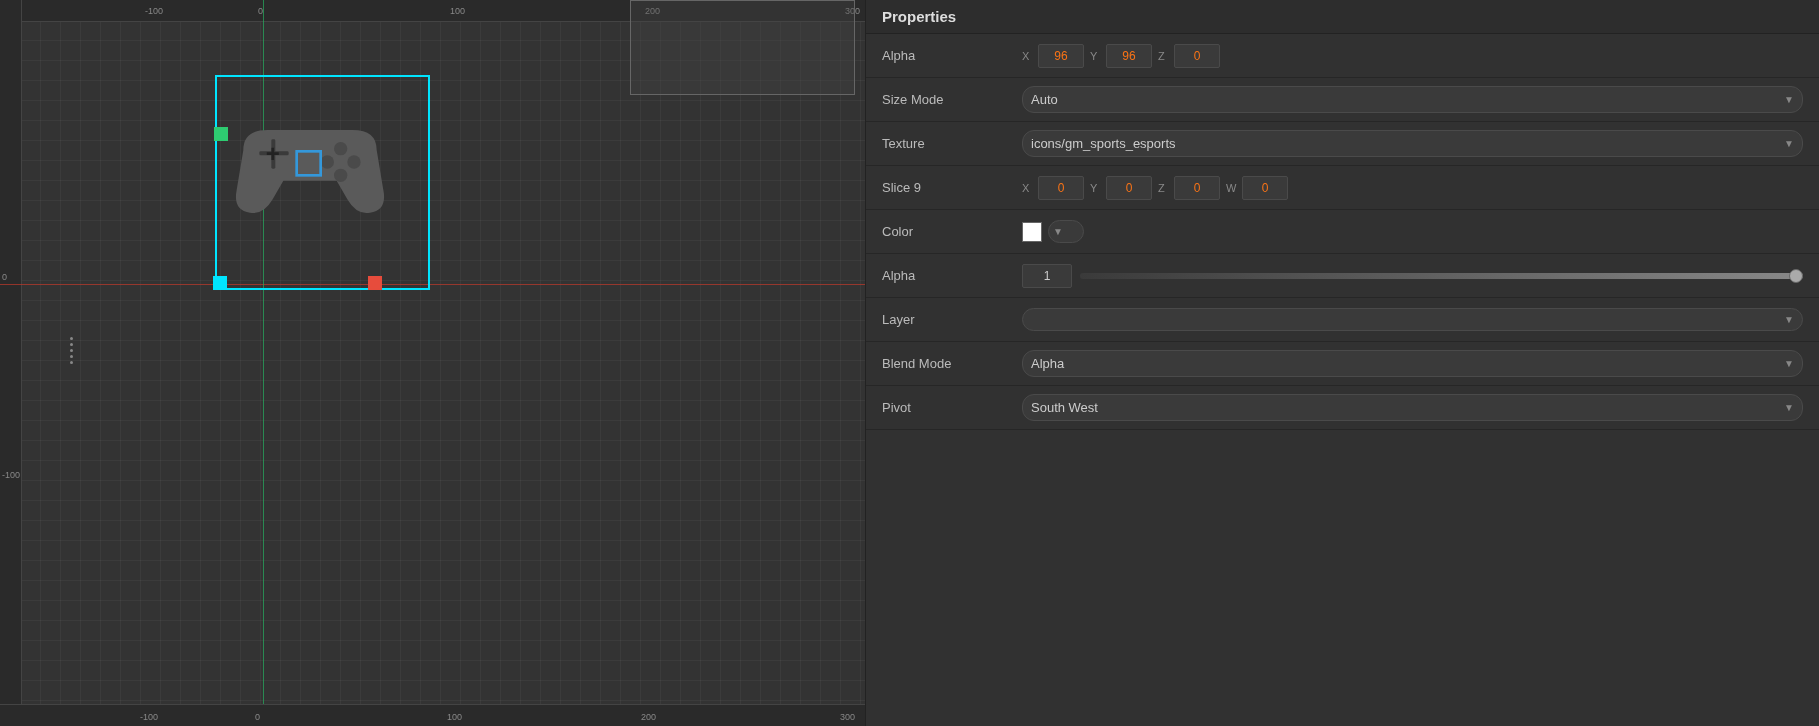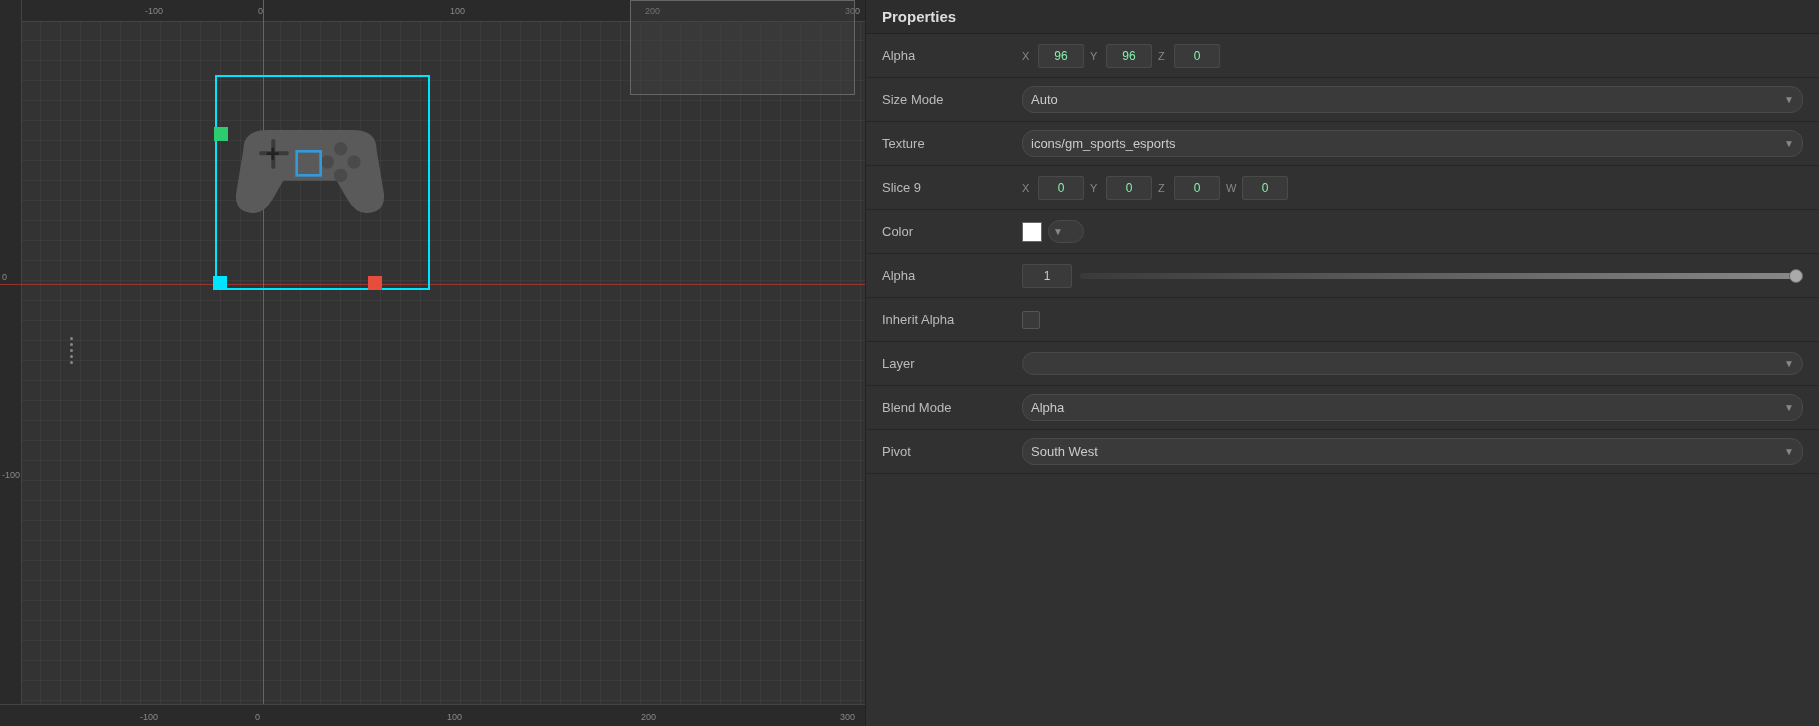--- a/index.html
+++ b/index.html
@@ -246,7 +246,7 @@
     .num-box {
       background: #3a3a3a;
       border: 1px solid #4a4a4a;
-      color: #86efac;
+      color: #f97316;
       font-size: 12px;
       padding: 4px 4px;
       width: 46px;

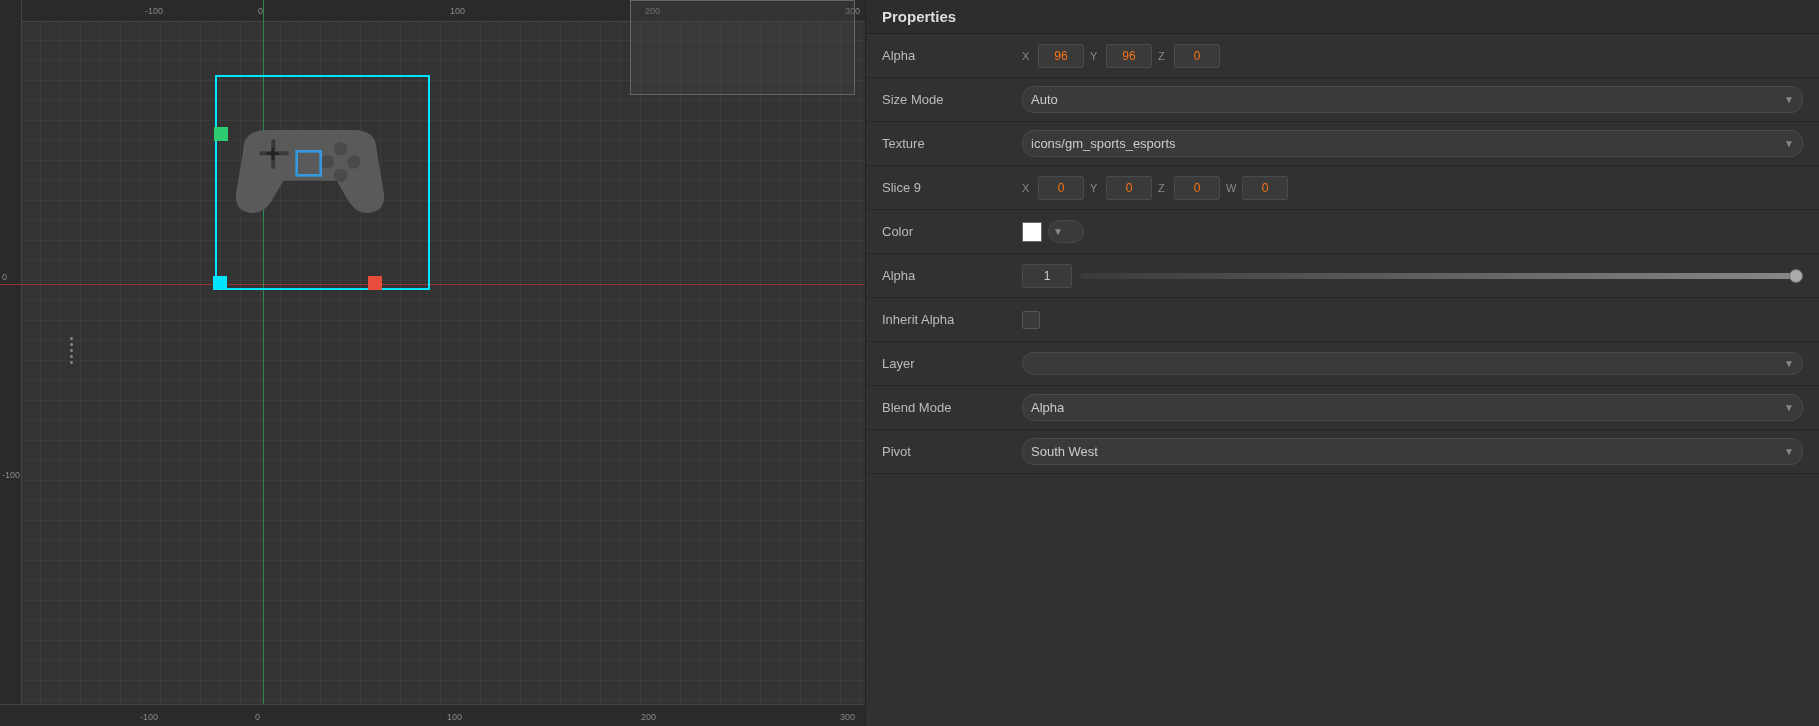--- a/index.html
+++ b/index.html
@@ -475,12 +475,6 @@
     </div>
   </div>
 
-  <div class="prop-row">
-    <div class="prop-label">Inherit Alpha</div>
-    <div class="prop-value">
-      <div class="prop-checkbox"></div>
-    </div>
-  </div>
 
   <div class="prop-row">
     <div class="prop-label">Layer</div>

